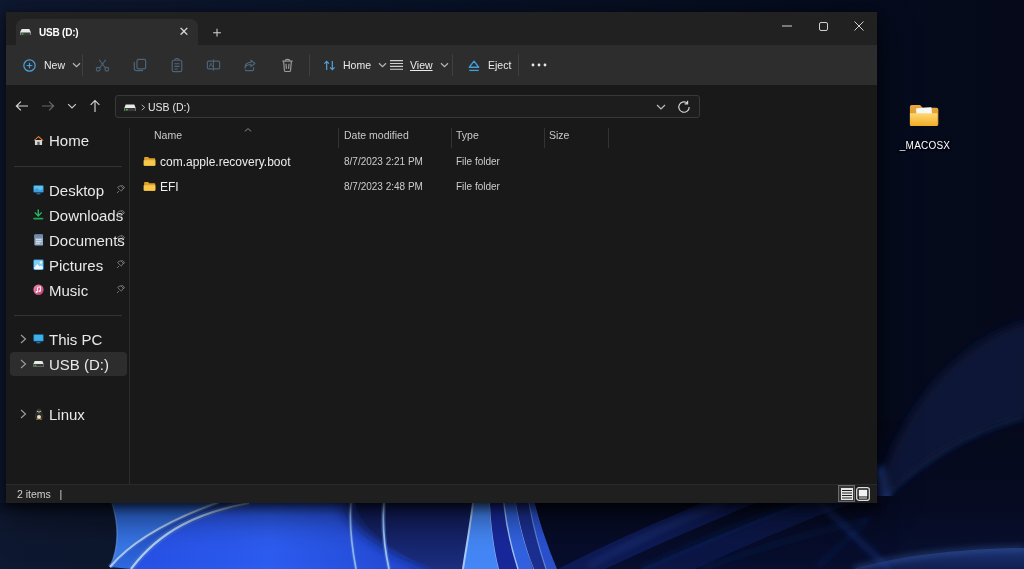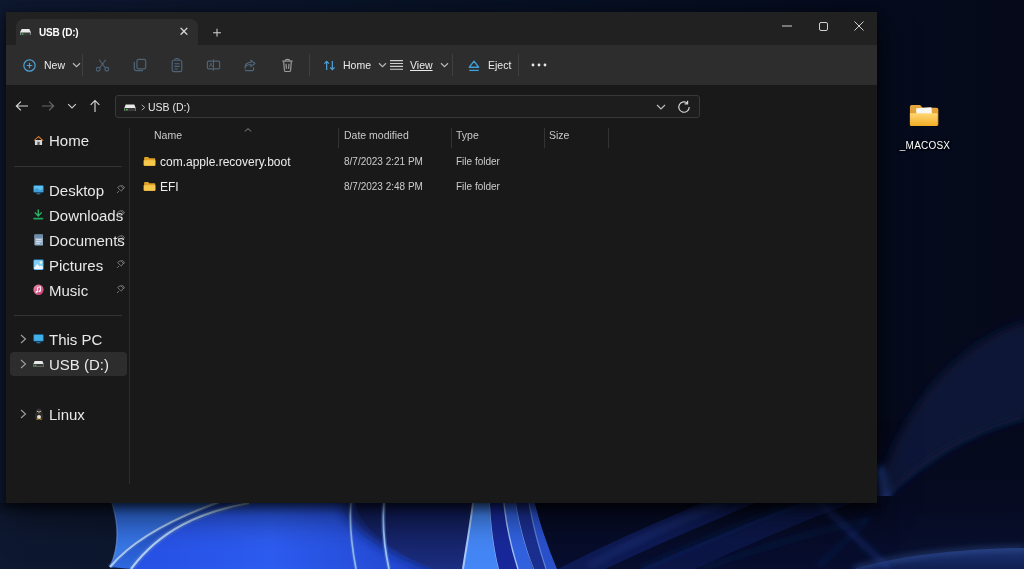--- a/index.html
+++ b/index.html
@@ -548,6 +548,22 @@
       <span class="cell" style="left:326px;color:#cccccc;font-size:10px">File folder</span>
     </div>
   </div>
+  <div id="statusbar">
+    <span style="position:absolute;left:11px;top:3px;">2 items&nbsp;&nbsp;&nbsp;|</span>
+    <div style="position:absolute;right:22px;top:0px;width:17px;height:17px;background:#383838;border:1px solid #6a6a6a;">
+      <svg style="position:absolute;left:2px;top:2px" width="12" height="12" viewBox="0 0 12 12">
+          <rect width="12" height="12" fill="#e8e8e8"></rect>
+          <path d="M1,2.5 h10 M1,5 h10 M1,7.5 h10 M1,10 h10" stroke="#1f1f1f" stroke-width="1.2"></path>
+        </svg>
+    </div>
+    <div style="position:absolute;right:7px;top:2px;width:14px;height:14px;">
+      <svg width="14" height="14" viewBox="0 0 16 16">
+          <rect x="0.8" y="0.8" width="14.4" height="14.4" rx="2.4" fill="none" stroke="#e0e0e0" stroke-width="1.4"></rect>
+          <rect x="3.2" y="3.2" width="9.6" height="7.6" fill="#f2f2f2"></rect>
+          <path d="M3.4,12.6 h9.2" stroke="#cfcfcf" stroke-width="1.4"></path>
+        </svg>
+    </div>
+  </div>
 </div>
 
 </body></html>

